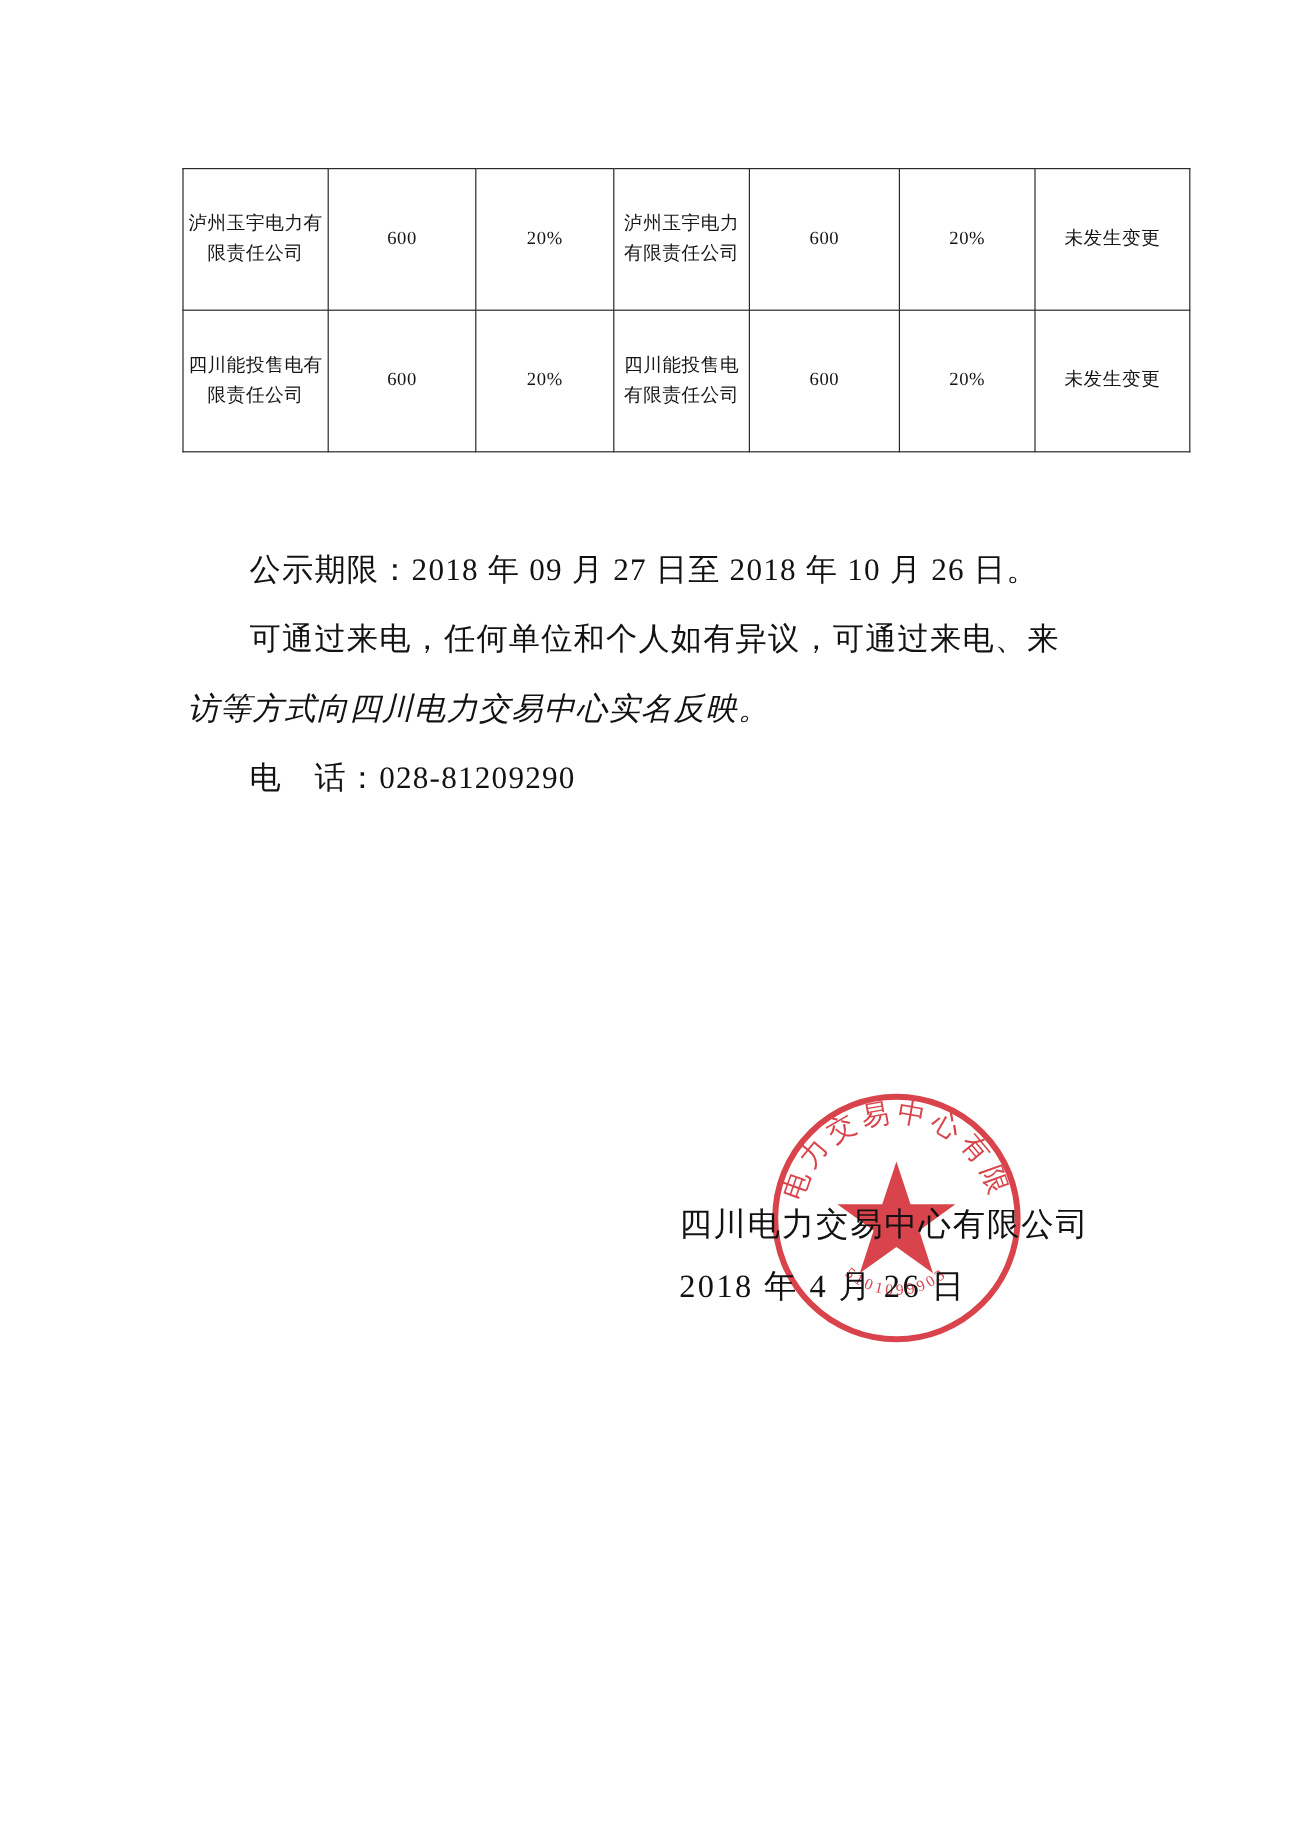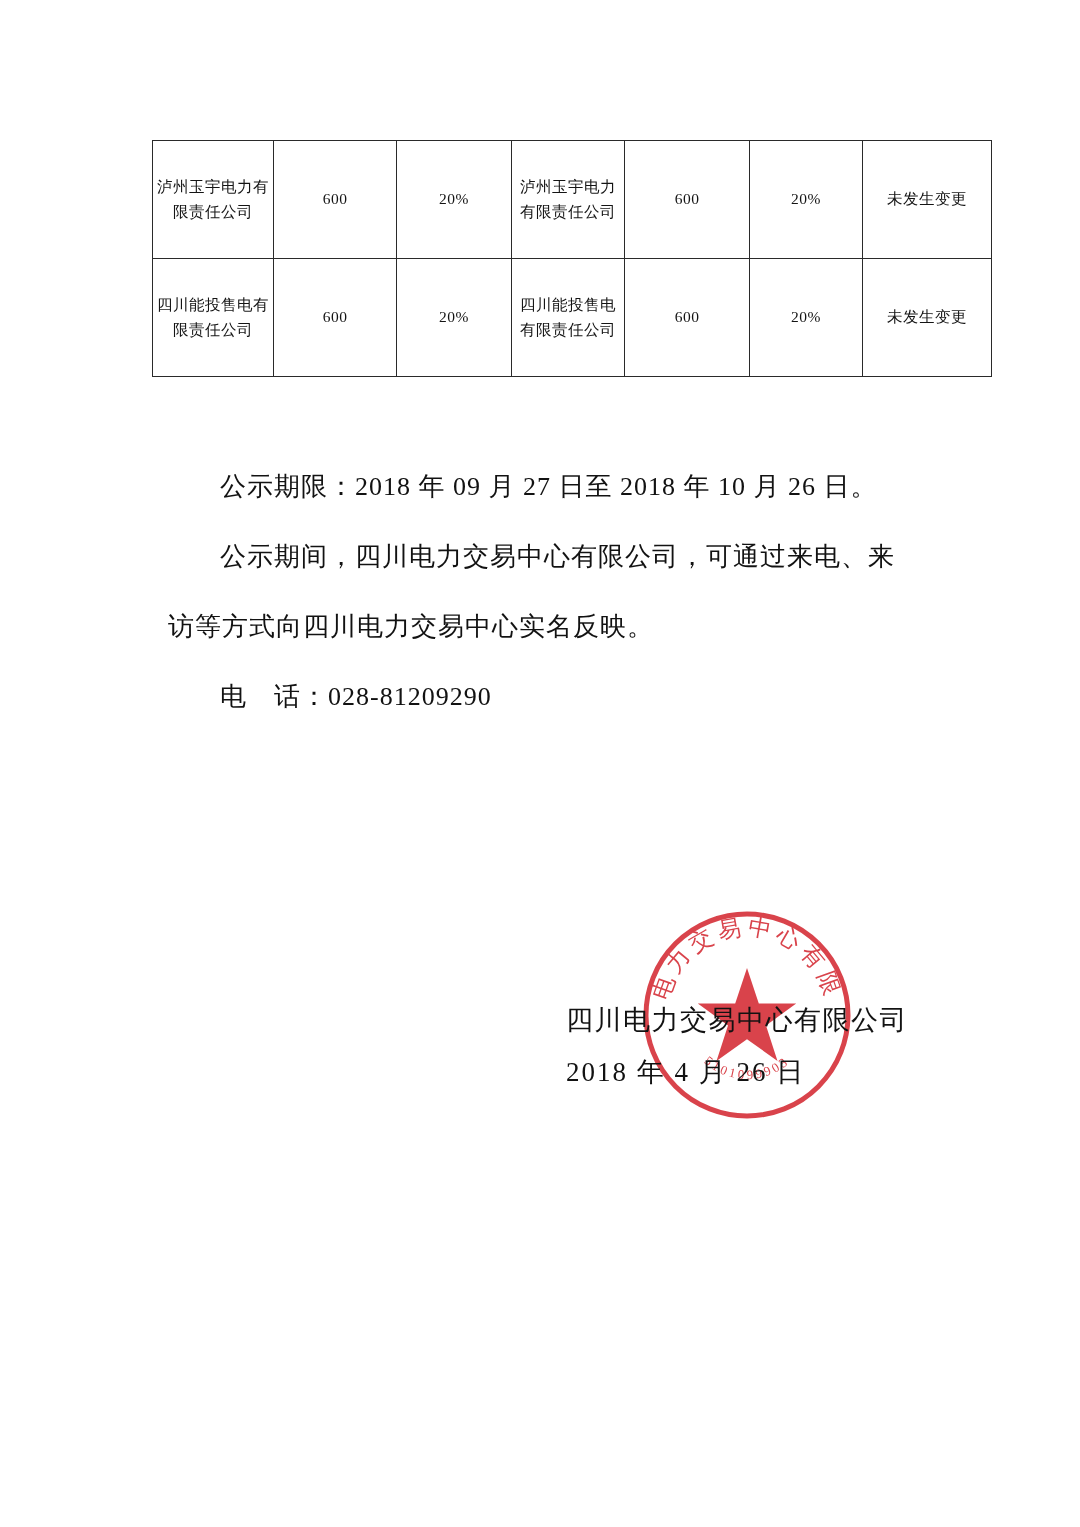--- a/index.html
+++ b/index.html
@@ -72,7 +72,7 @@
     letter-spacing: 1px;
   }
   .p {
-    margin: 16px;
+    margin: 4px;
     text-indent: 2em;
   }
   .p.cont { text-indent: 0; }

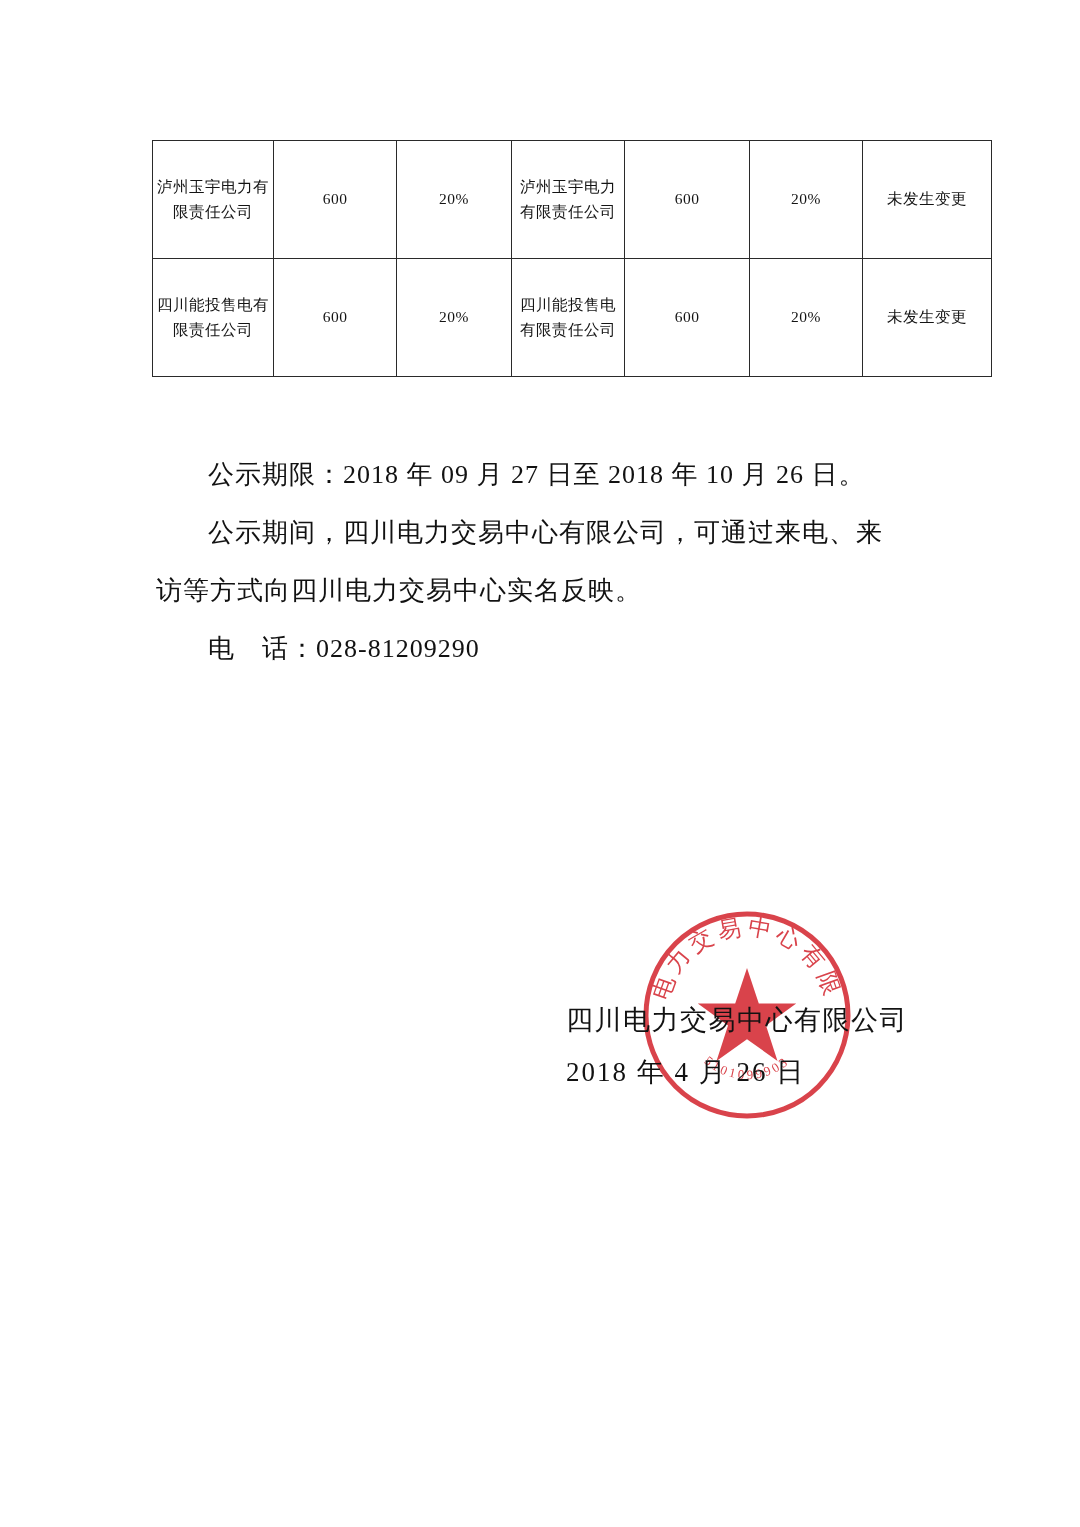--- a/index.html
+++ b/index.html
@@ -137,7 +137,7 @@
 
   <div class="body-text">
     <p class="p">公示期限：2018 年 09 月 27 日至 2018 年 10 月 26 日。</p>
-    <p class="p">公示期间，四川电力交易中心有限公司，可通过来电、来</p>
+    <p class="p">可通过来电，任何单位和个人如有异议，可通过来电、来</p>
     <p class="p cont">访等方式向四川电力交易中心实名反映。</p>
     <p class="p">电　话：028-81209290</p>
   </div>

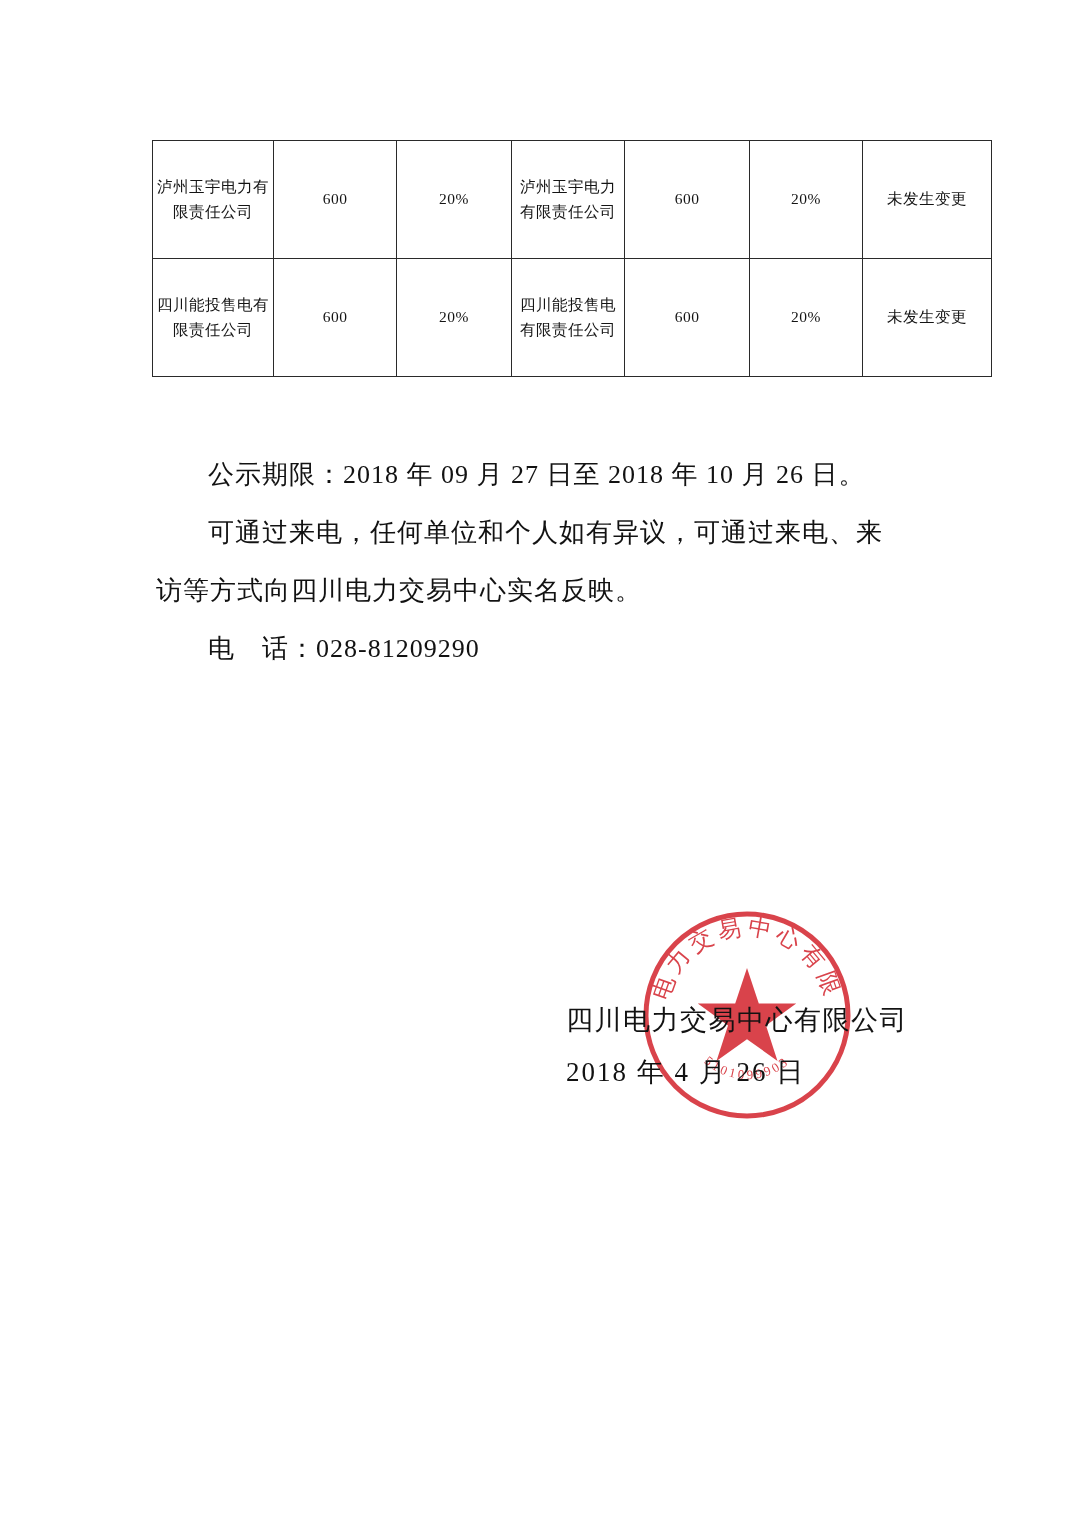--- a/index.html
+++ b/index.html
@@ -75,7 +75,7 @@
     margin: 4px;
     text-indent: 2em;
   }
-  .p.cont { text-indent: 0; }
+  .p.cont { text-indent: 0; font-style: italic; }
 
   
   .sign {

